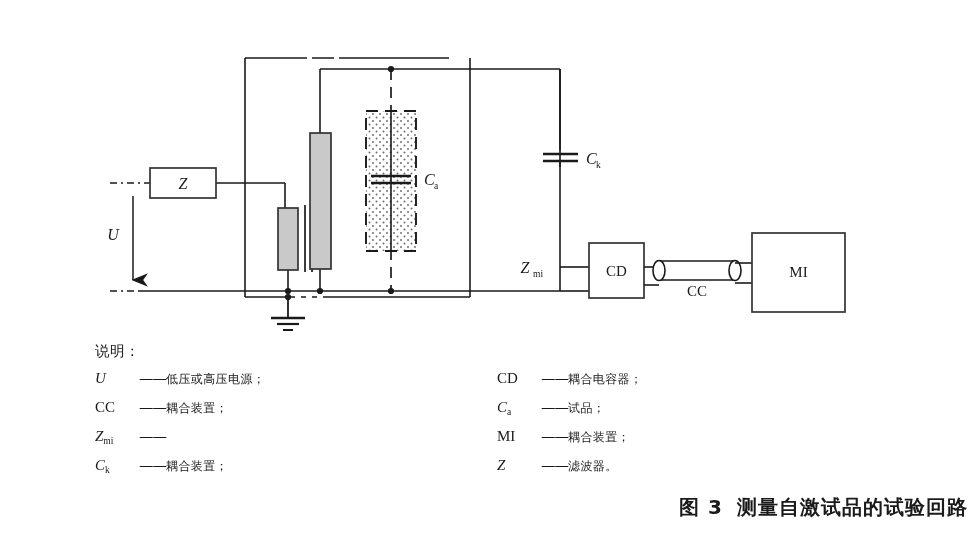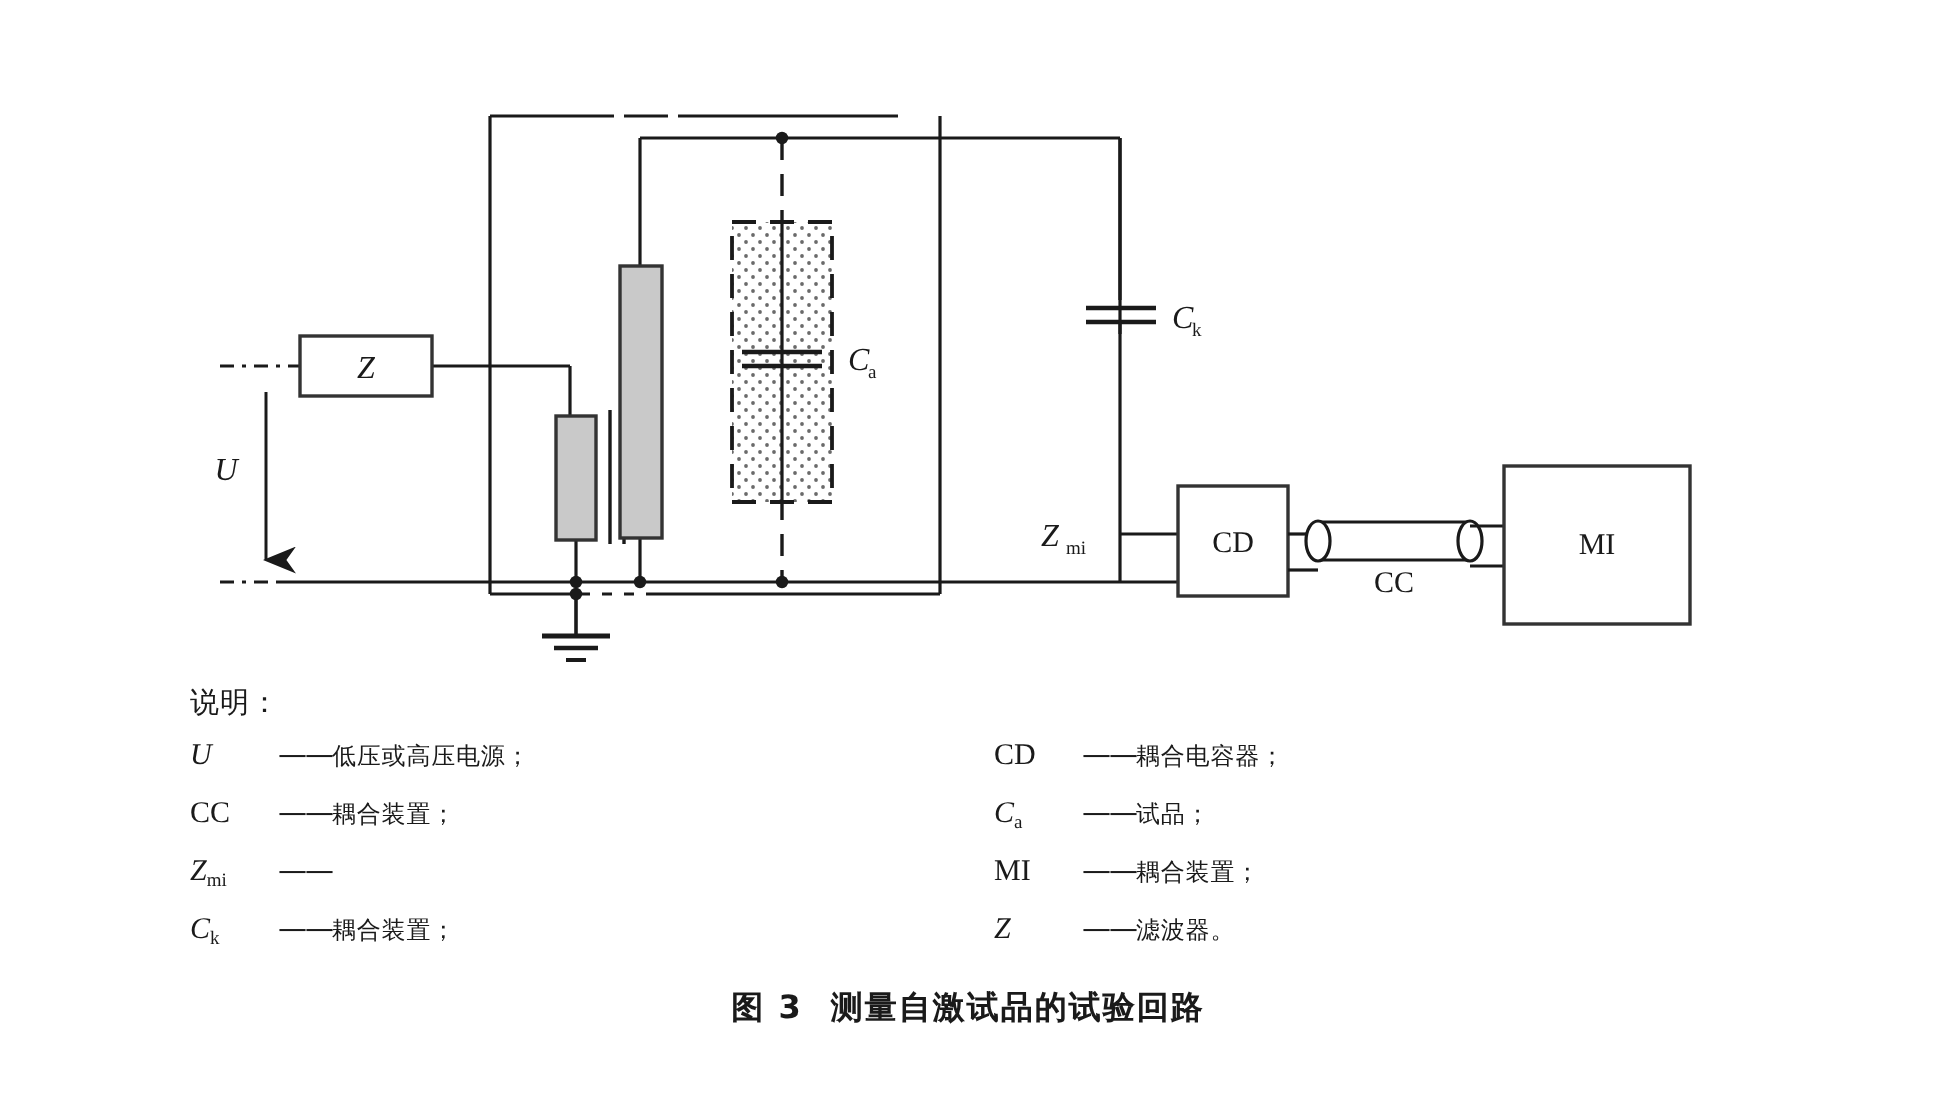--- a/index.html
+++ b/index.html
@@ -97,8 +97,8 @@
     left: 0;
     top: 494px;
     width: 968px;
-    text-align: center;
-    font-size: 16px;
+    text-align: right;
+    font-size: 20px;
     font-weight: bold;
     font-family: "DejaVu Sans", "Liberation Sans", sans-serif;
     letter-spacing: 1px;

